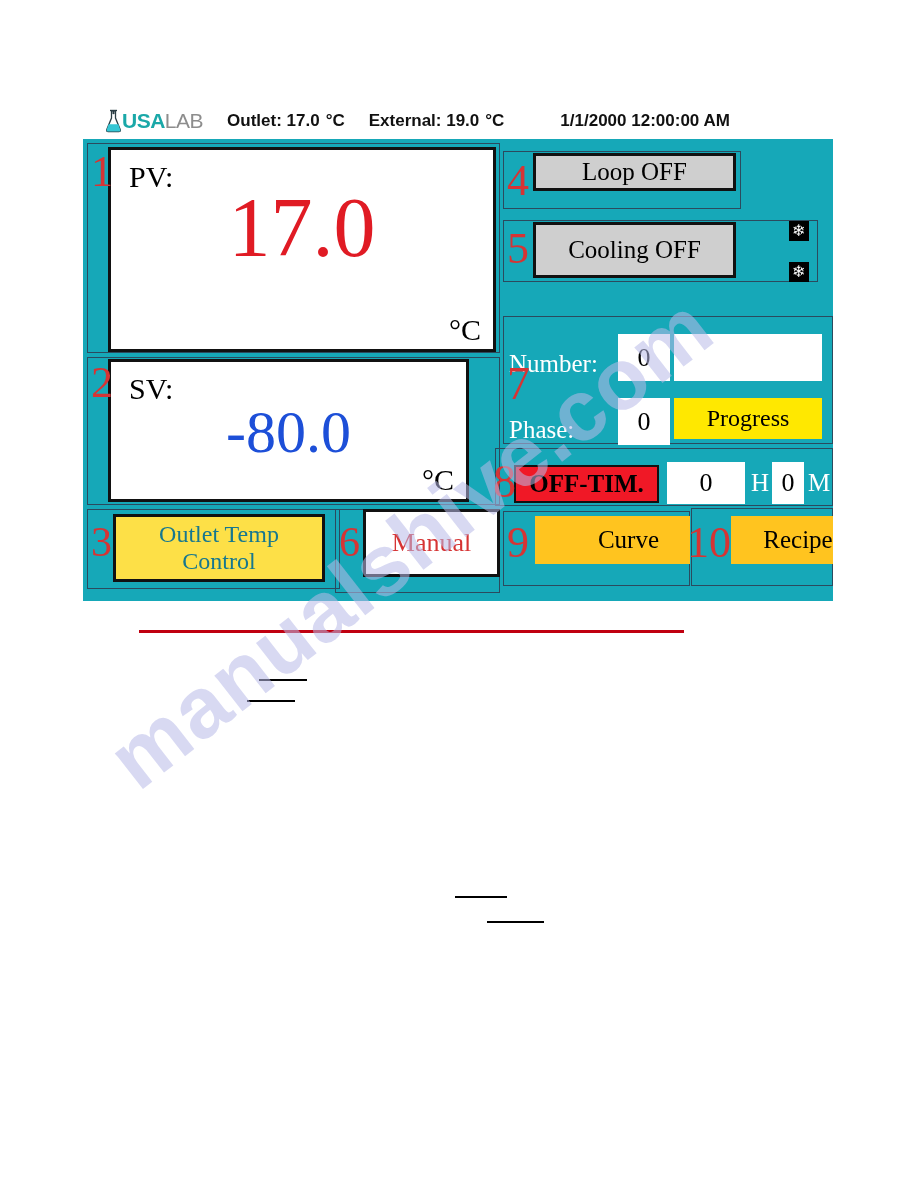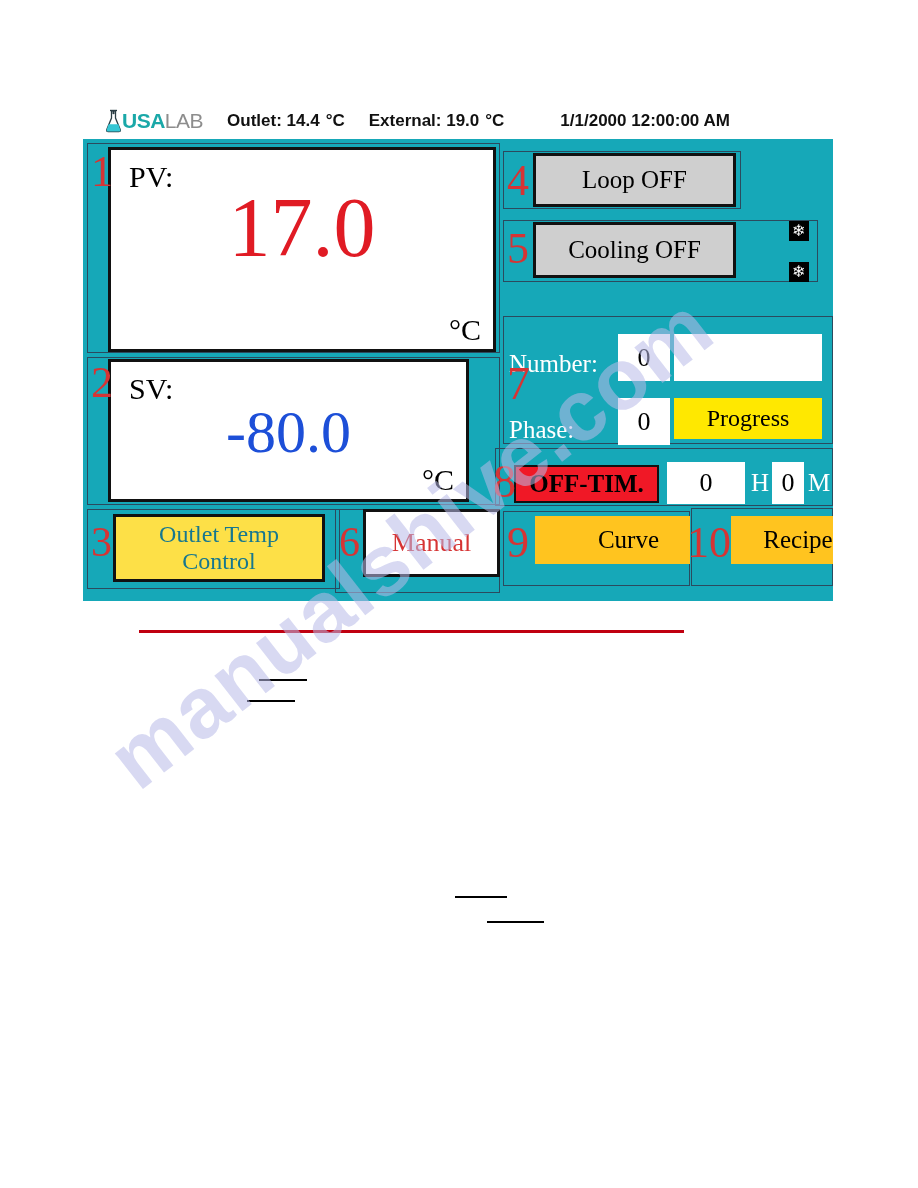--- a/index.html
+++ b/index.html
@@ -291,7 +291,7 @@
         <span class="logo-lab">LAB</span>
     </div>
 
-    <span class="hdr-item hdr-outlet">Outlet: 14.4</span>
+    <span class="hdr-item hdr-outlet">Outlet: 17.0</span>
     <span class="hdr-item deg-sm">°C</span>
 
     <span class="hdr-item hdr-external">External: 19.0</span>

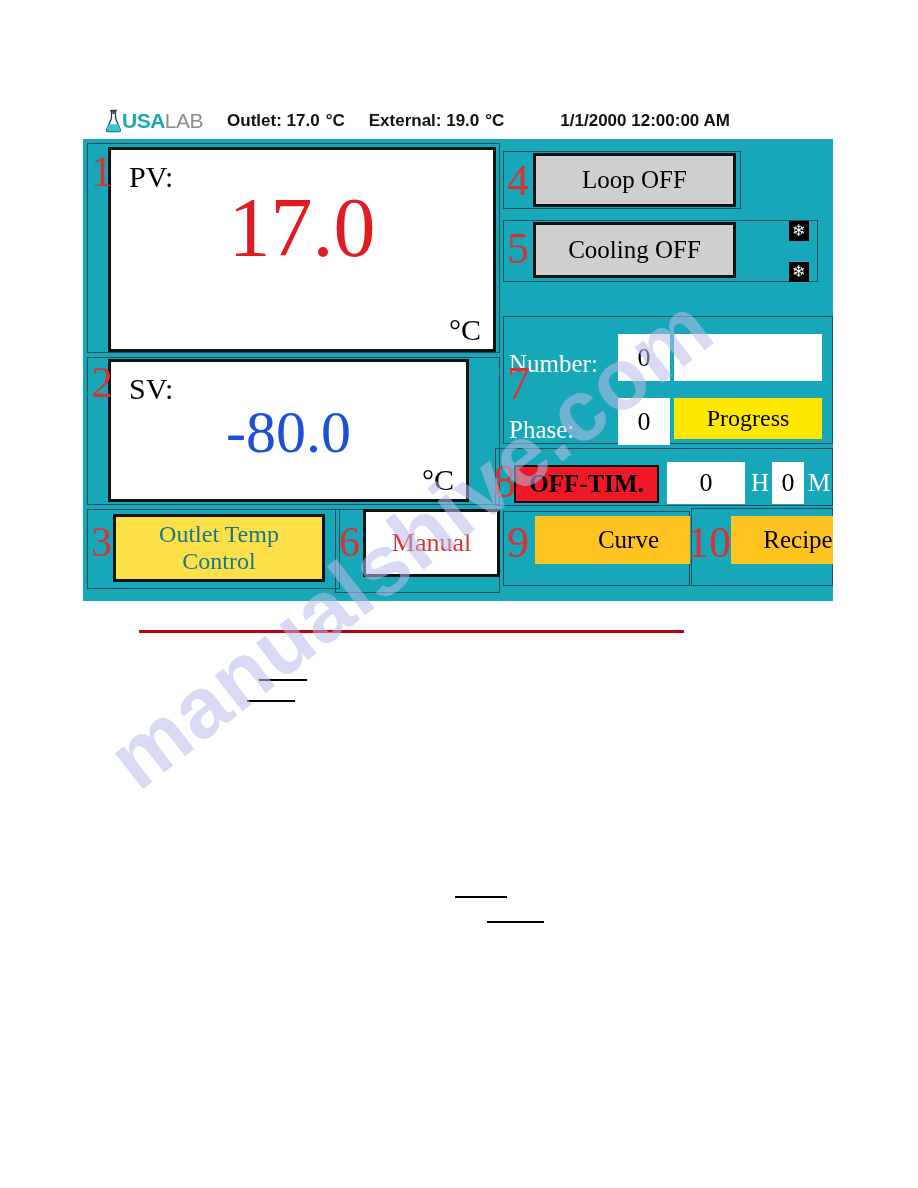--- a/index.html
+++ b/index.html
@@ -334,7 +334,7 @@
   <div class="group" style="left:420px; top:48px; width:238px; height:58px;"></div>
   <div class="gnum" style="left:424px; top:56px; font-size:44px;">4</div>
 
-  <div class="btn-gray" style="left:450px; top:50px; width:203px; height:54px;">Loop OFF</div>
+  <div class="btn-gray" style="left:450px; top:50px; width:203px; height:38px;">Loop OFF</div>
 
   <div class="group" style="left:420px; top:117px; width:315px; height:62px;"></div>
   <div class="gnum" style="left:424px; top:124px; font-size:44px;">5</div>

